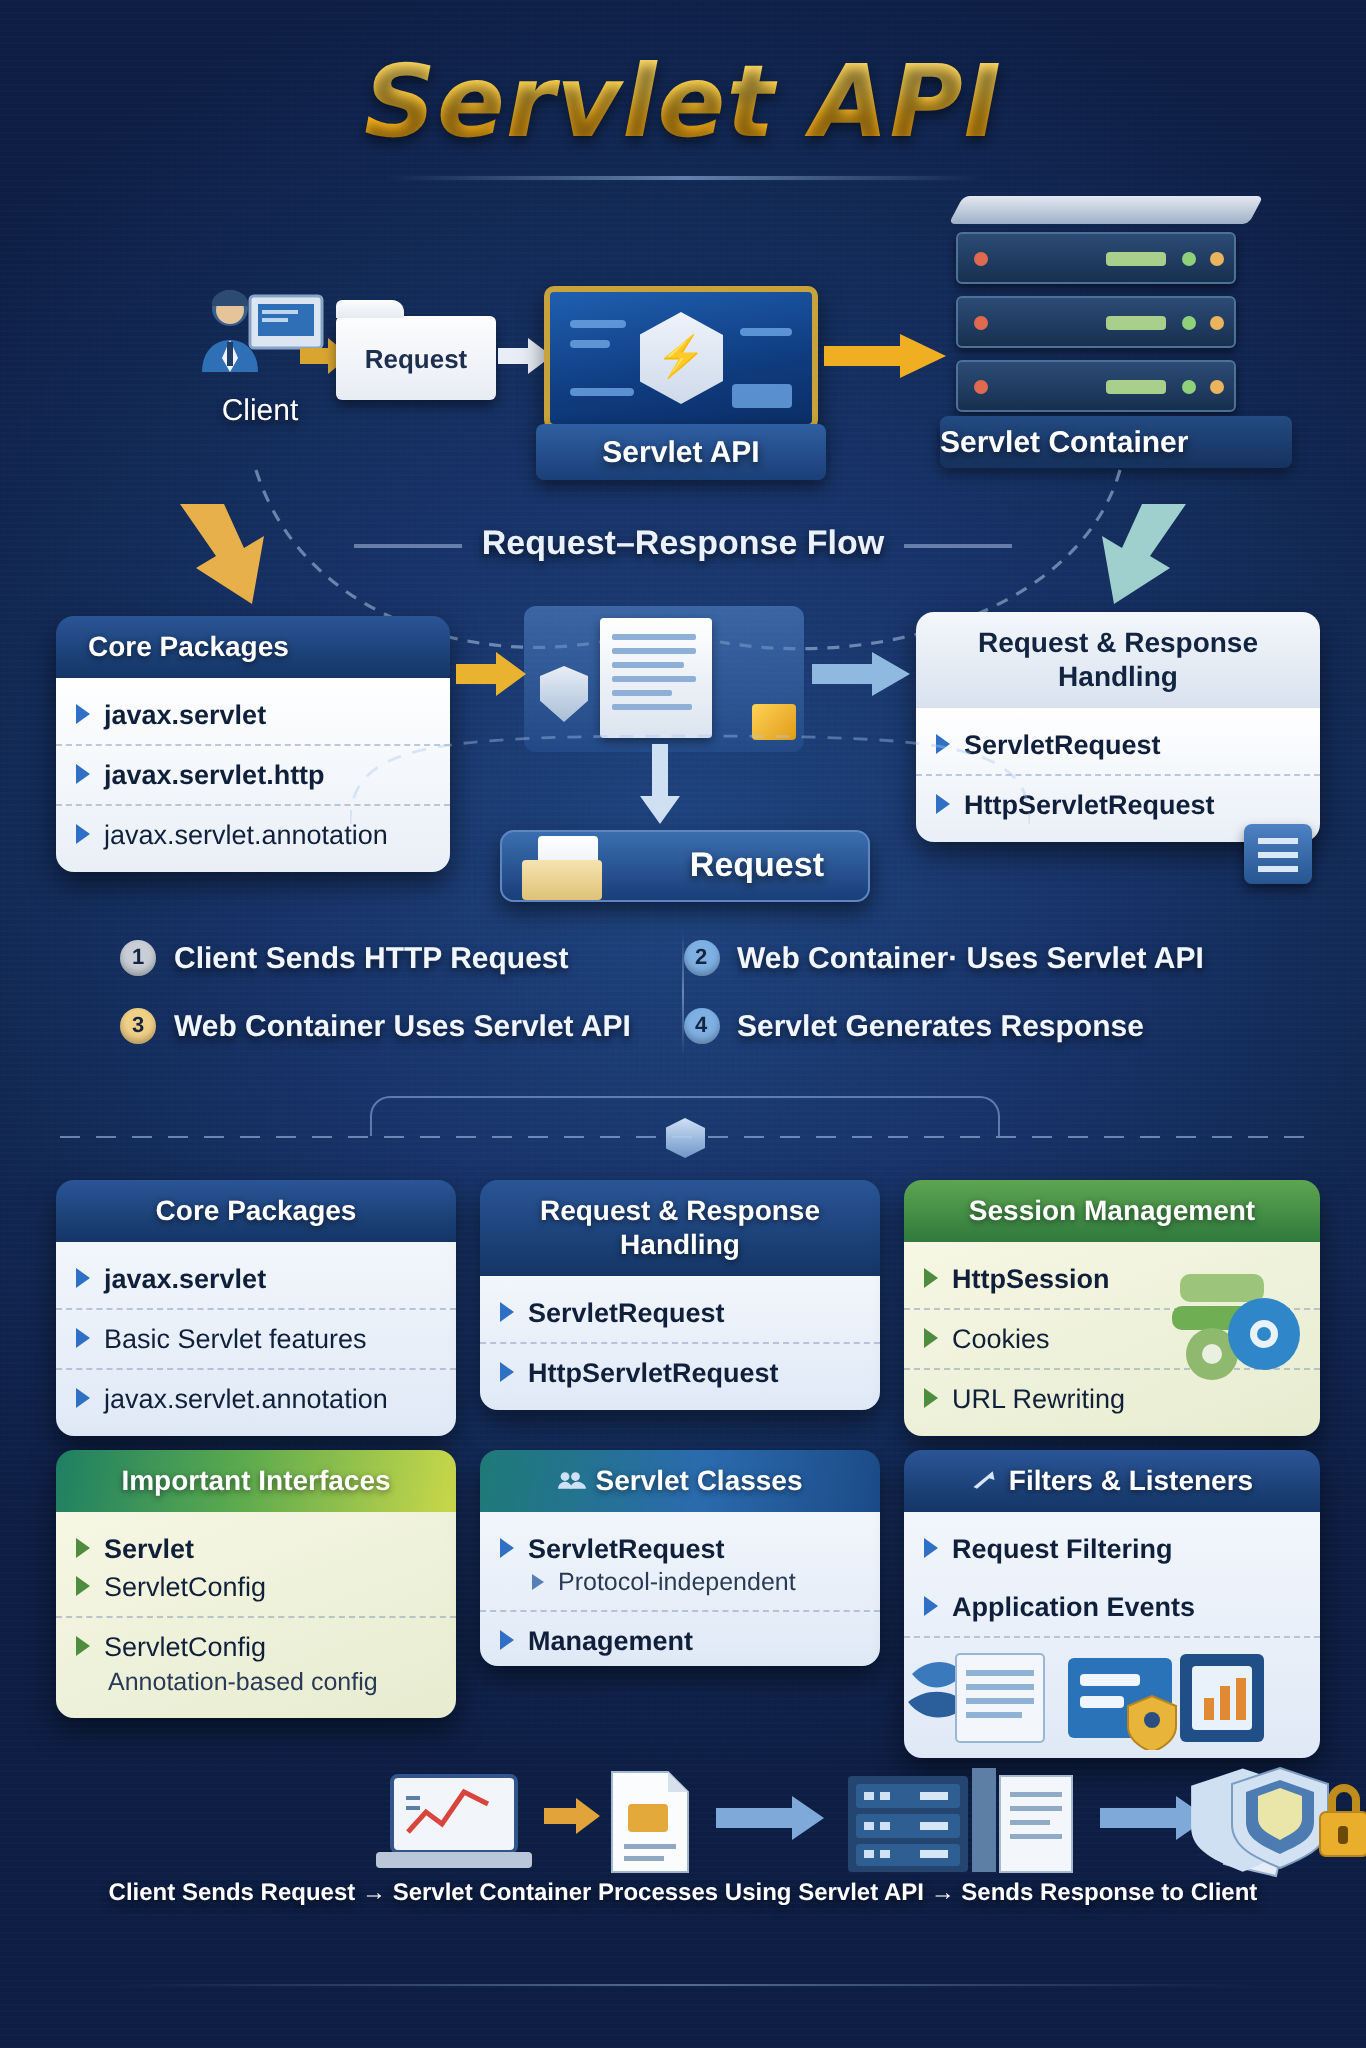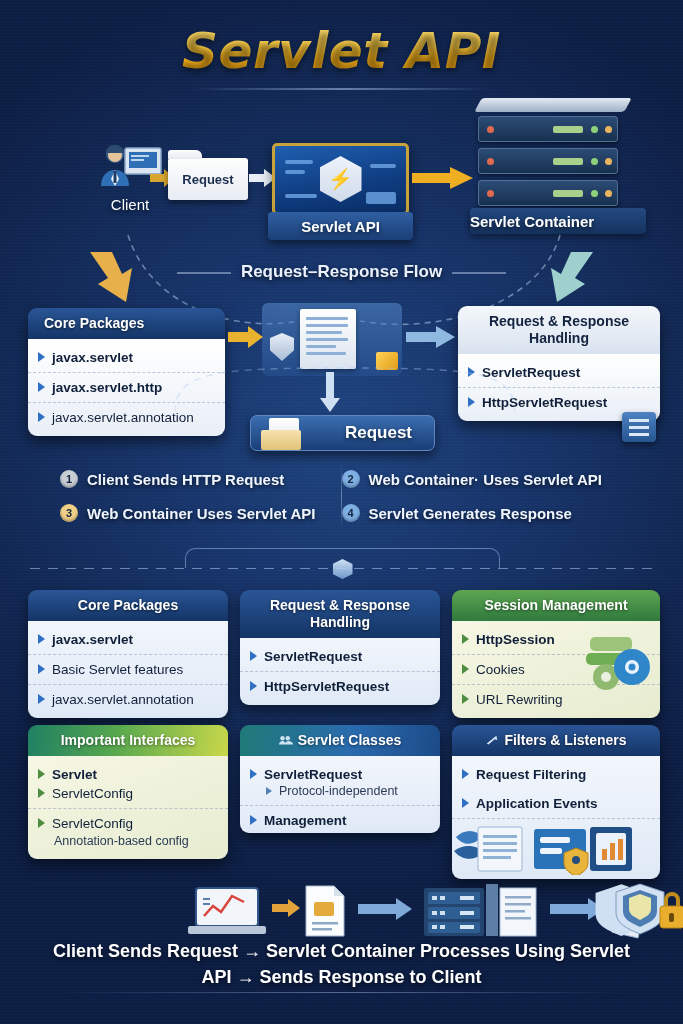--- a/index.html
+++ b/index.html
@@ -223,7 +223,7 @@
 
   .footer-text{
     position:absolute; left:40px; top:938px; width:603px; text-align:center;
-    color:#ffffff; font-size:18px; font-weight:bold; line-height:1.45;
+    color:#ffffff; font-size:12px; font-weight:bold; line-height:1.45;
     text-shadow:0 2px 5px rgba(0,0,0,.65);
   }
   .footer-rule{

